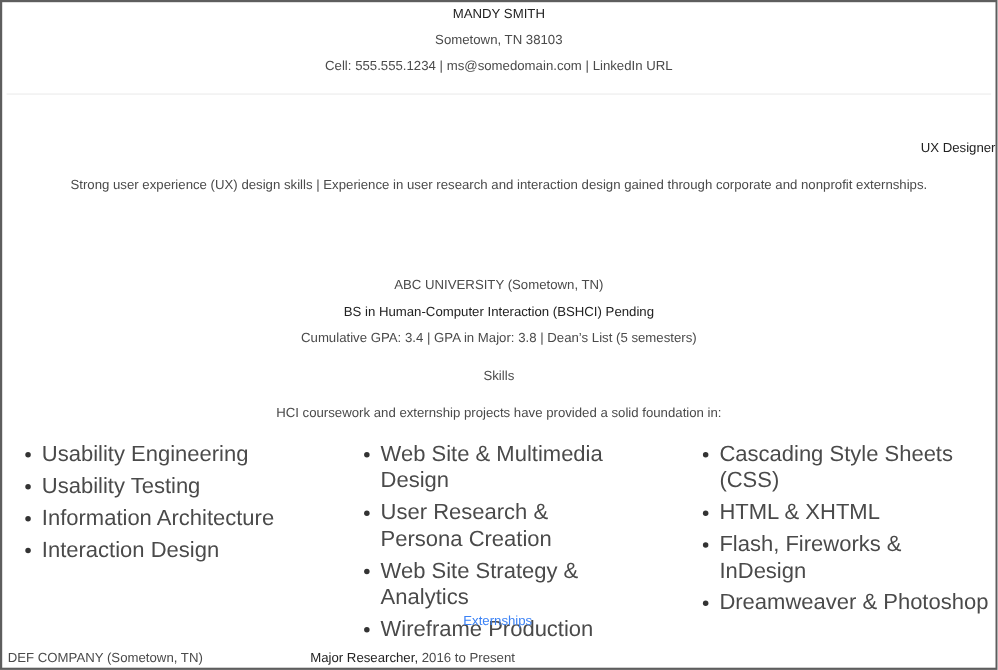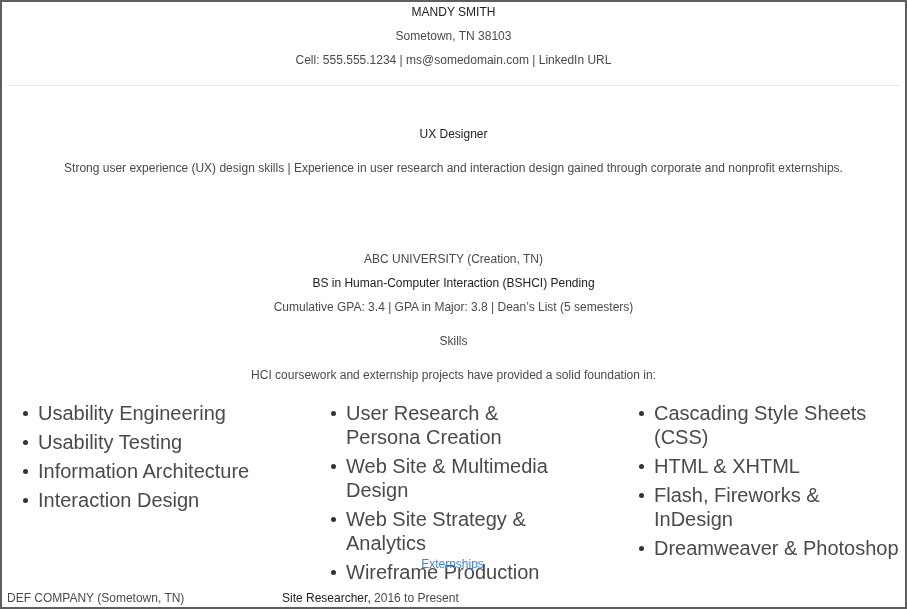--- a/index.html
+++ b/index.html
@@ -21,7 +21,7 @@
     .contact { position: absolute; top: 46px; left: 0; right: 0; }
     .sep-line { position: absolute; top: 83px; left: 4px; right: 4px; height: 1px; background: #ececec; }
     .target { position: absolute; top: 96px; left: 0; right: 0; font-style: italic; color: #222; }
-    .role { position: absolute; top: 120px; left: 0; right: 0; color: #222; }
+    .role { position: absolute; top: 120px; left: 0; right: 0; color: #222; text-align: right; }
     .summary { position: absolute; top: 154px; left: 10px; right: 10px; line-height: 24px; }
     .sec-edu { position: absolute; top: 211px; left: 0; right: 0; color: #222; }
     .uni { position: absolute; top: 245px; left: 0; right: 0; }

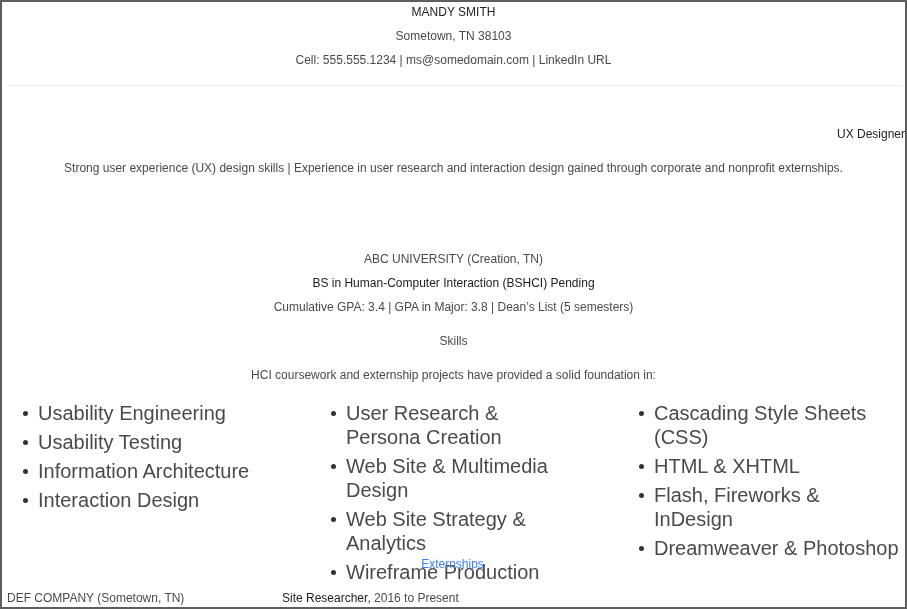--- a/index.html
+++ b/index.html
@@ -59,7 +59,7 @@
   <div class="line center role">UX Designer</div>
   <div class="line center summary">Strong user experience (UX) design skills | Experience in user research and interaction design gained through corporate and nonprofit externships.</div>
 
-  <div class="line center uni">ABC UNIVERSITY (Creation, TN)</div>
+  <div class="line center uni">ABC UNIVERSITY (Sometown, TN)</div>
   <div class="line center degree">BS in Human-Computer Interaction (BSHCI) Pending</div>
   <div class="line center gpa">Cumulative GPA: 3.4 | GPA in Major: 3.8 | Dean’s List (5 semesters)</div>
 

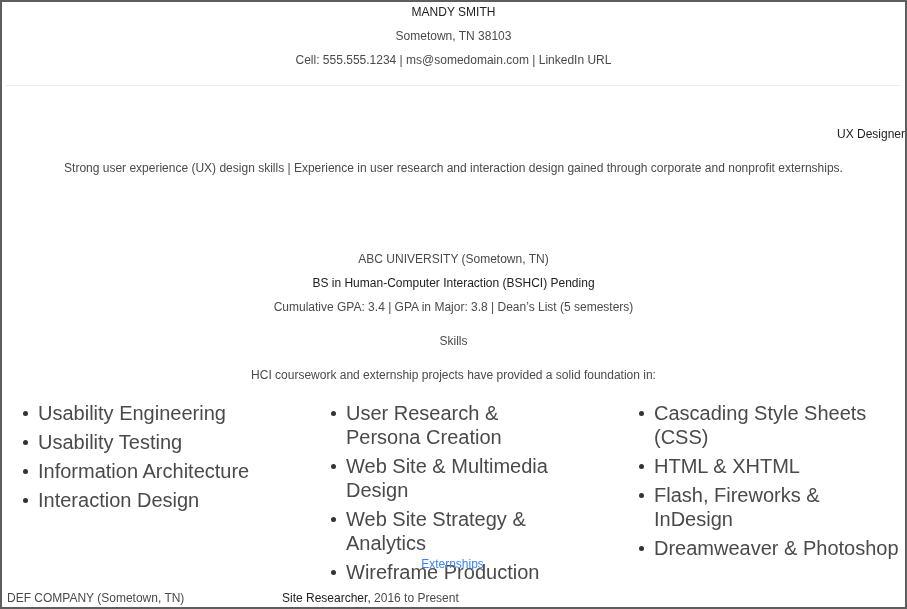--- a/index.html
+++ b/index.html
@@ -73,8 +73,8 @@
     <li>Interaction Design</li>
   </ul>
   <ul class="col col2">
+    <li>Web Site &amp; Multimedia Design</li>
     <li>User Research &amp; Persona Creation</li>
-    <li>Web Site &amp; Multimedia Design</li>
     <li>Web Site Strategy &amp; Analytics</li>
     <li>Wireframe Production</li>
   </ul>

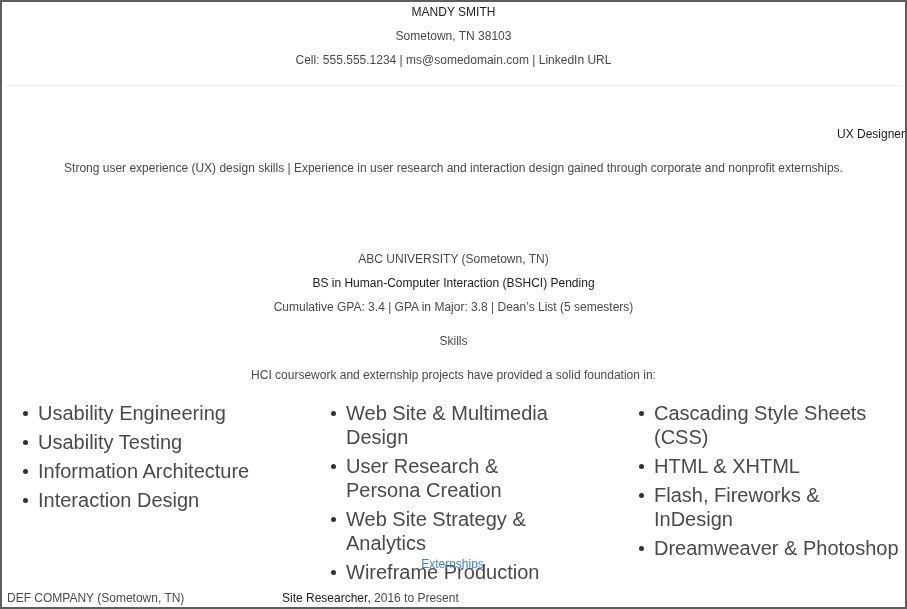--- a/index.html
+++ b/index.html
@@ -88,7 +88,7 @@
   <div class="line center sec-ext">Externships</div>
   <div class="line ext-company">DEF COMPANY (Sometown, TN)</div>
   <div class="line ext-role">
-    <span class="title">Site Researcher,</span><span> 2016 to Present</span>
+    <span class="title">Major Researcher,</span><span> 2016 to Present</span>
   </div>
 
 </div>

